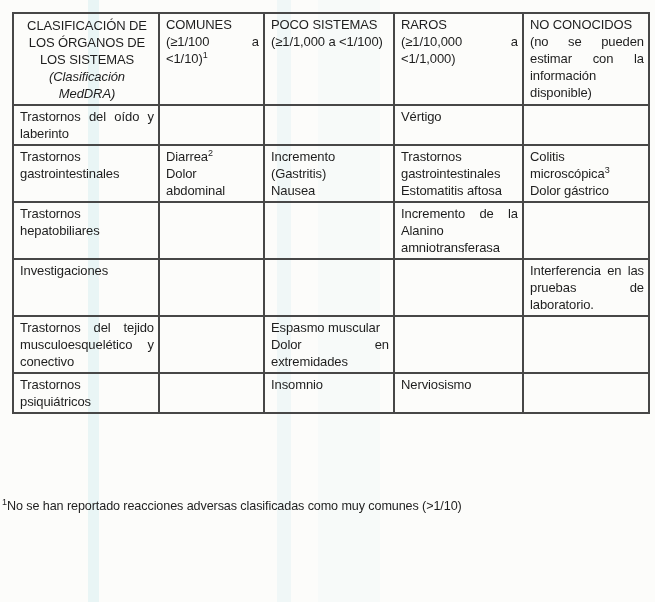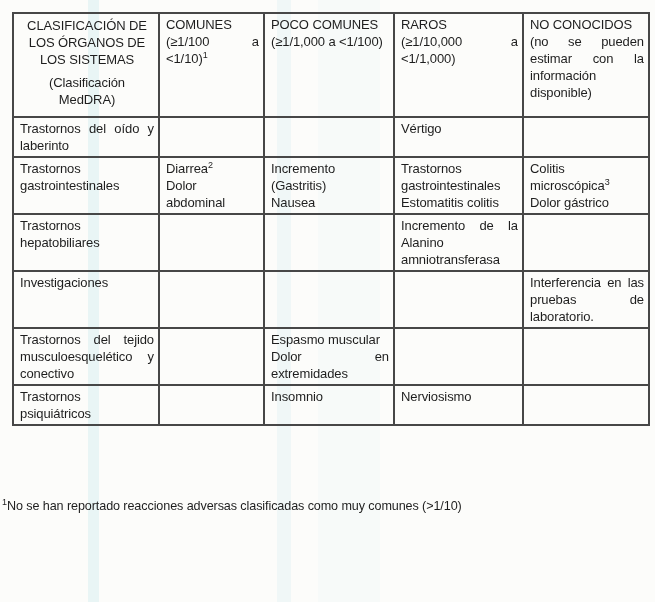--- a/index.html
+++ b/index.html
@@ -72,7 +72,7 @@
           <div>(≥1/100 a &lt;1/10)<sup>1</sup></div>
         </th>
         <th>
-          <div>POCO COMUNES</div>
+          <div>POCO SISTEMAS</div>
           <div>(≥1/1,000 a &lt;1/100)</div>
         </th>
         <th>

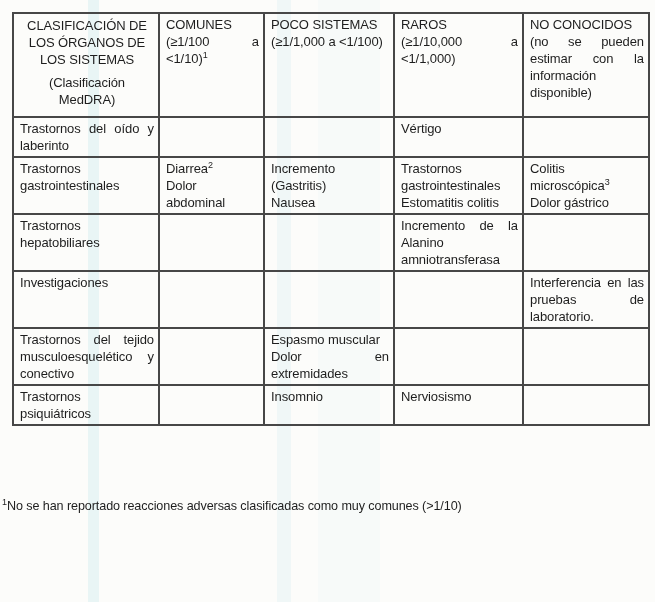--- a/index.html
+++ b/index.html
@@ -38,7 +38,7 @@
   tbody tr:nth-child(7){height:53px}
   tbody tr:nth-child(8){height:39px}
   th.soc-header{text-align:center;padding-top:3px;}
-  .h-sub{max-width:104px;margin:6px auto;text-align:center;}
+  .h-sub{max-width:104px;margin:0 auto;text-align:center;font-style:italic;}
   sup{font-size:9px;line-height:0;vertical-align:super;letter-spacing:0;}
   .footnotes{
     position:absolute;left:2px;top:498px;width:641px;

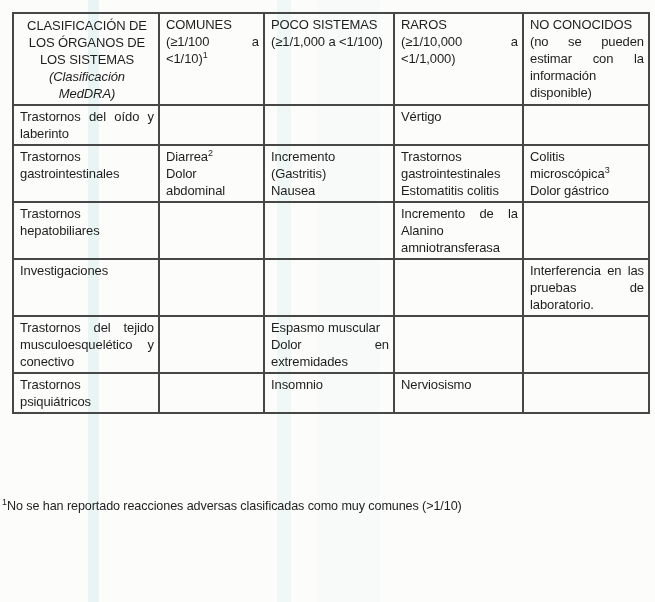--- a/index.html
+++ b/index.html
@@ -107,7 +107,7 @@
         </td>
         <td>
           <div>Trastornos gastrointestinales</div>
-          <div>Estomatitis colitis</div>
+          <div>Estomatitis aftosa</div>
         </td>
         <td>
           <div>Colitis microscópica<sup>3</sup></div>

